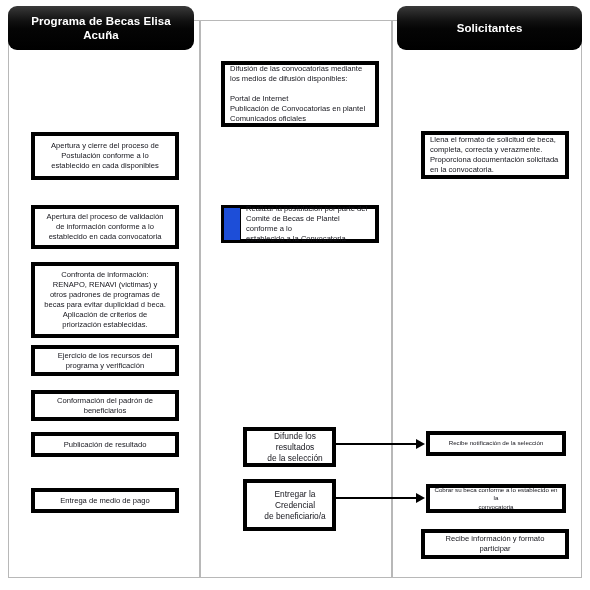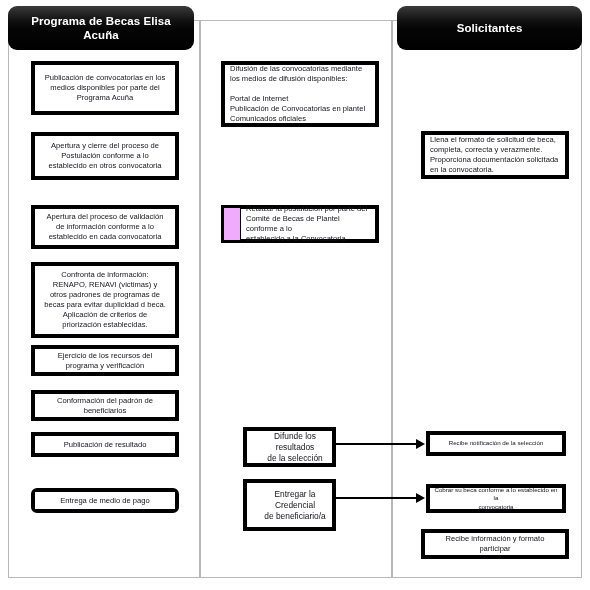--- a/index.html
+++ b/index.html
@@ -57,7 +57,7 @@
   .pbox {
     position: absolute;
     box-sizing: border-box;
-    background: #f0abfc;
+    background: #1d4ed8;
     border: 3px solid #000000;
     display: flex;
     align-items: center;

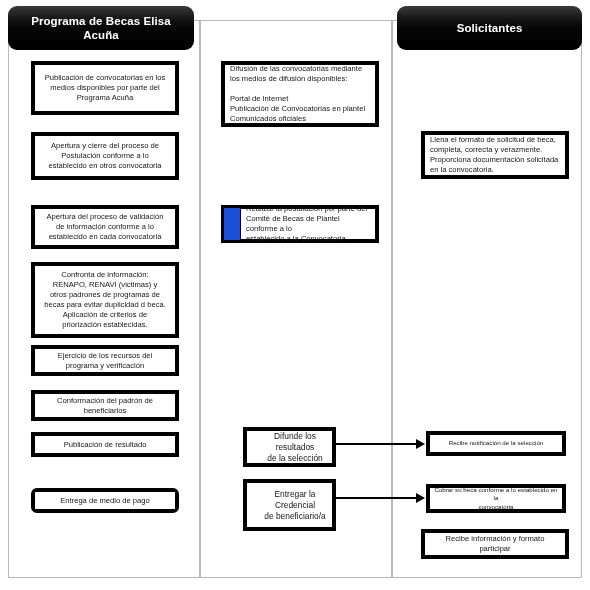--- a/index.html
+++ b/index.html
@@ -133,13 +133,6 @@
     <span class="lane-header-title">Solicitantes</span>
   </div>
 
-  <div class="pbox" style="left:31px; top:61px; width:148px; height:54px;">
-    <div class="pbox-inner">
-      <span class="pbox-text">Publicación de convocatorias en los
-medios disponibles por parte del
-Programa Acuña</span>
-    </div>
-  </div>
 
   <div class="pbox" style="left:31px; top:132px; width:148px; height:48px;">
     <div class="pbox-inner">

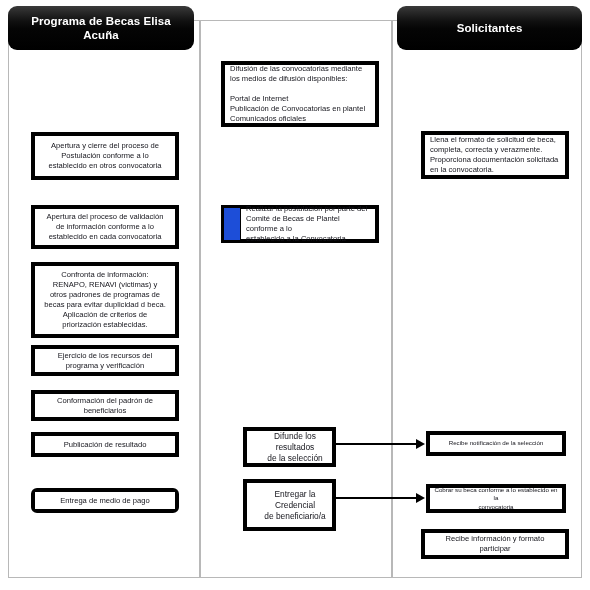--- a/index.html
+++ b/index.html
@@ -138,7 +138,7 @@
     <div class="pbox-inner">
       <span class="pbox-text">Apertura y cierre del proceso de
 Postulación conforme a lo
-establecido en otros convocatoria</span>
+establecido en cada disponibles</span>
     </div>
   </div>
 

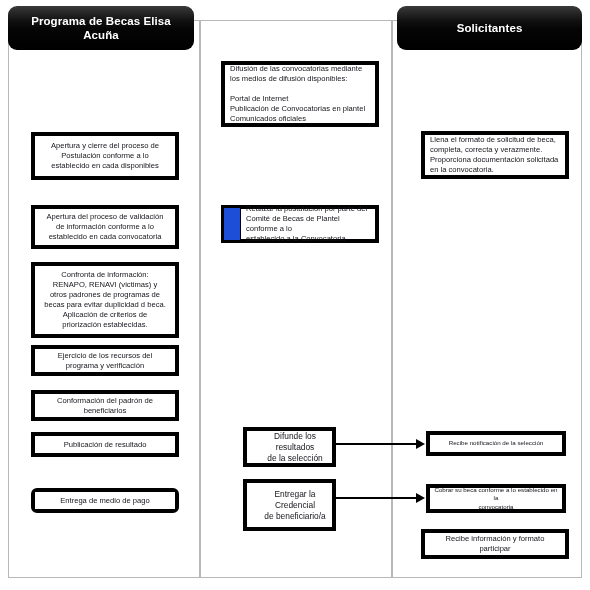--- a/index.html
+++ b/index.html
@@ -181,7 +181,7 @@
     </div>
   </div>
 
-  <div class="pbox" style="left:31px; top:488px; width:148px; height:25px;border-radius:6px;">
+  <div class="pbox" style="left:31px; top:488px; width:148px; height:25px;">
     <div class="pbox-inner">
       <span class="pbox-text">Entrega de medio de pago</span>
     </div>

